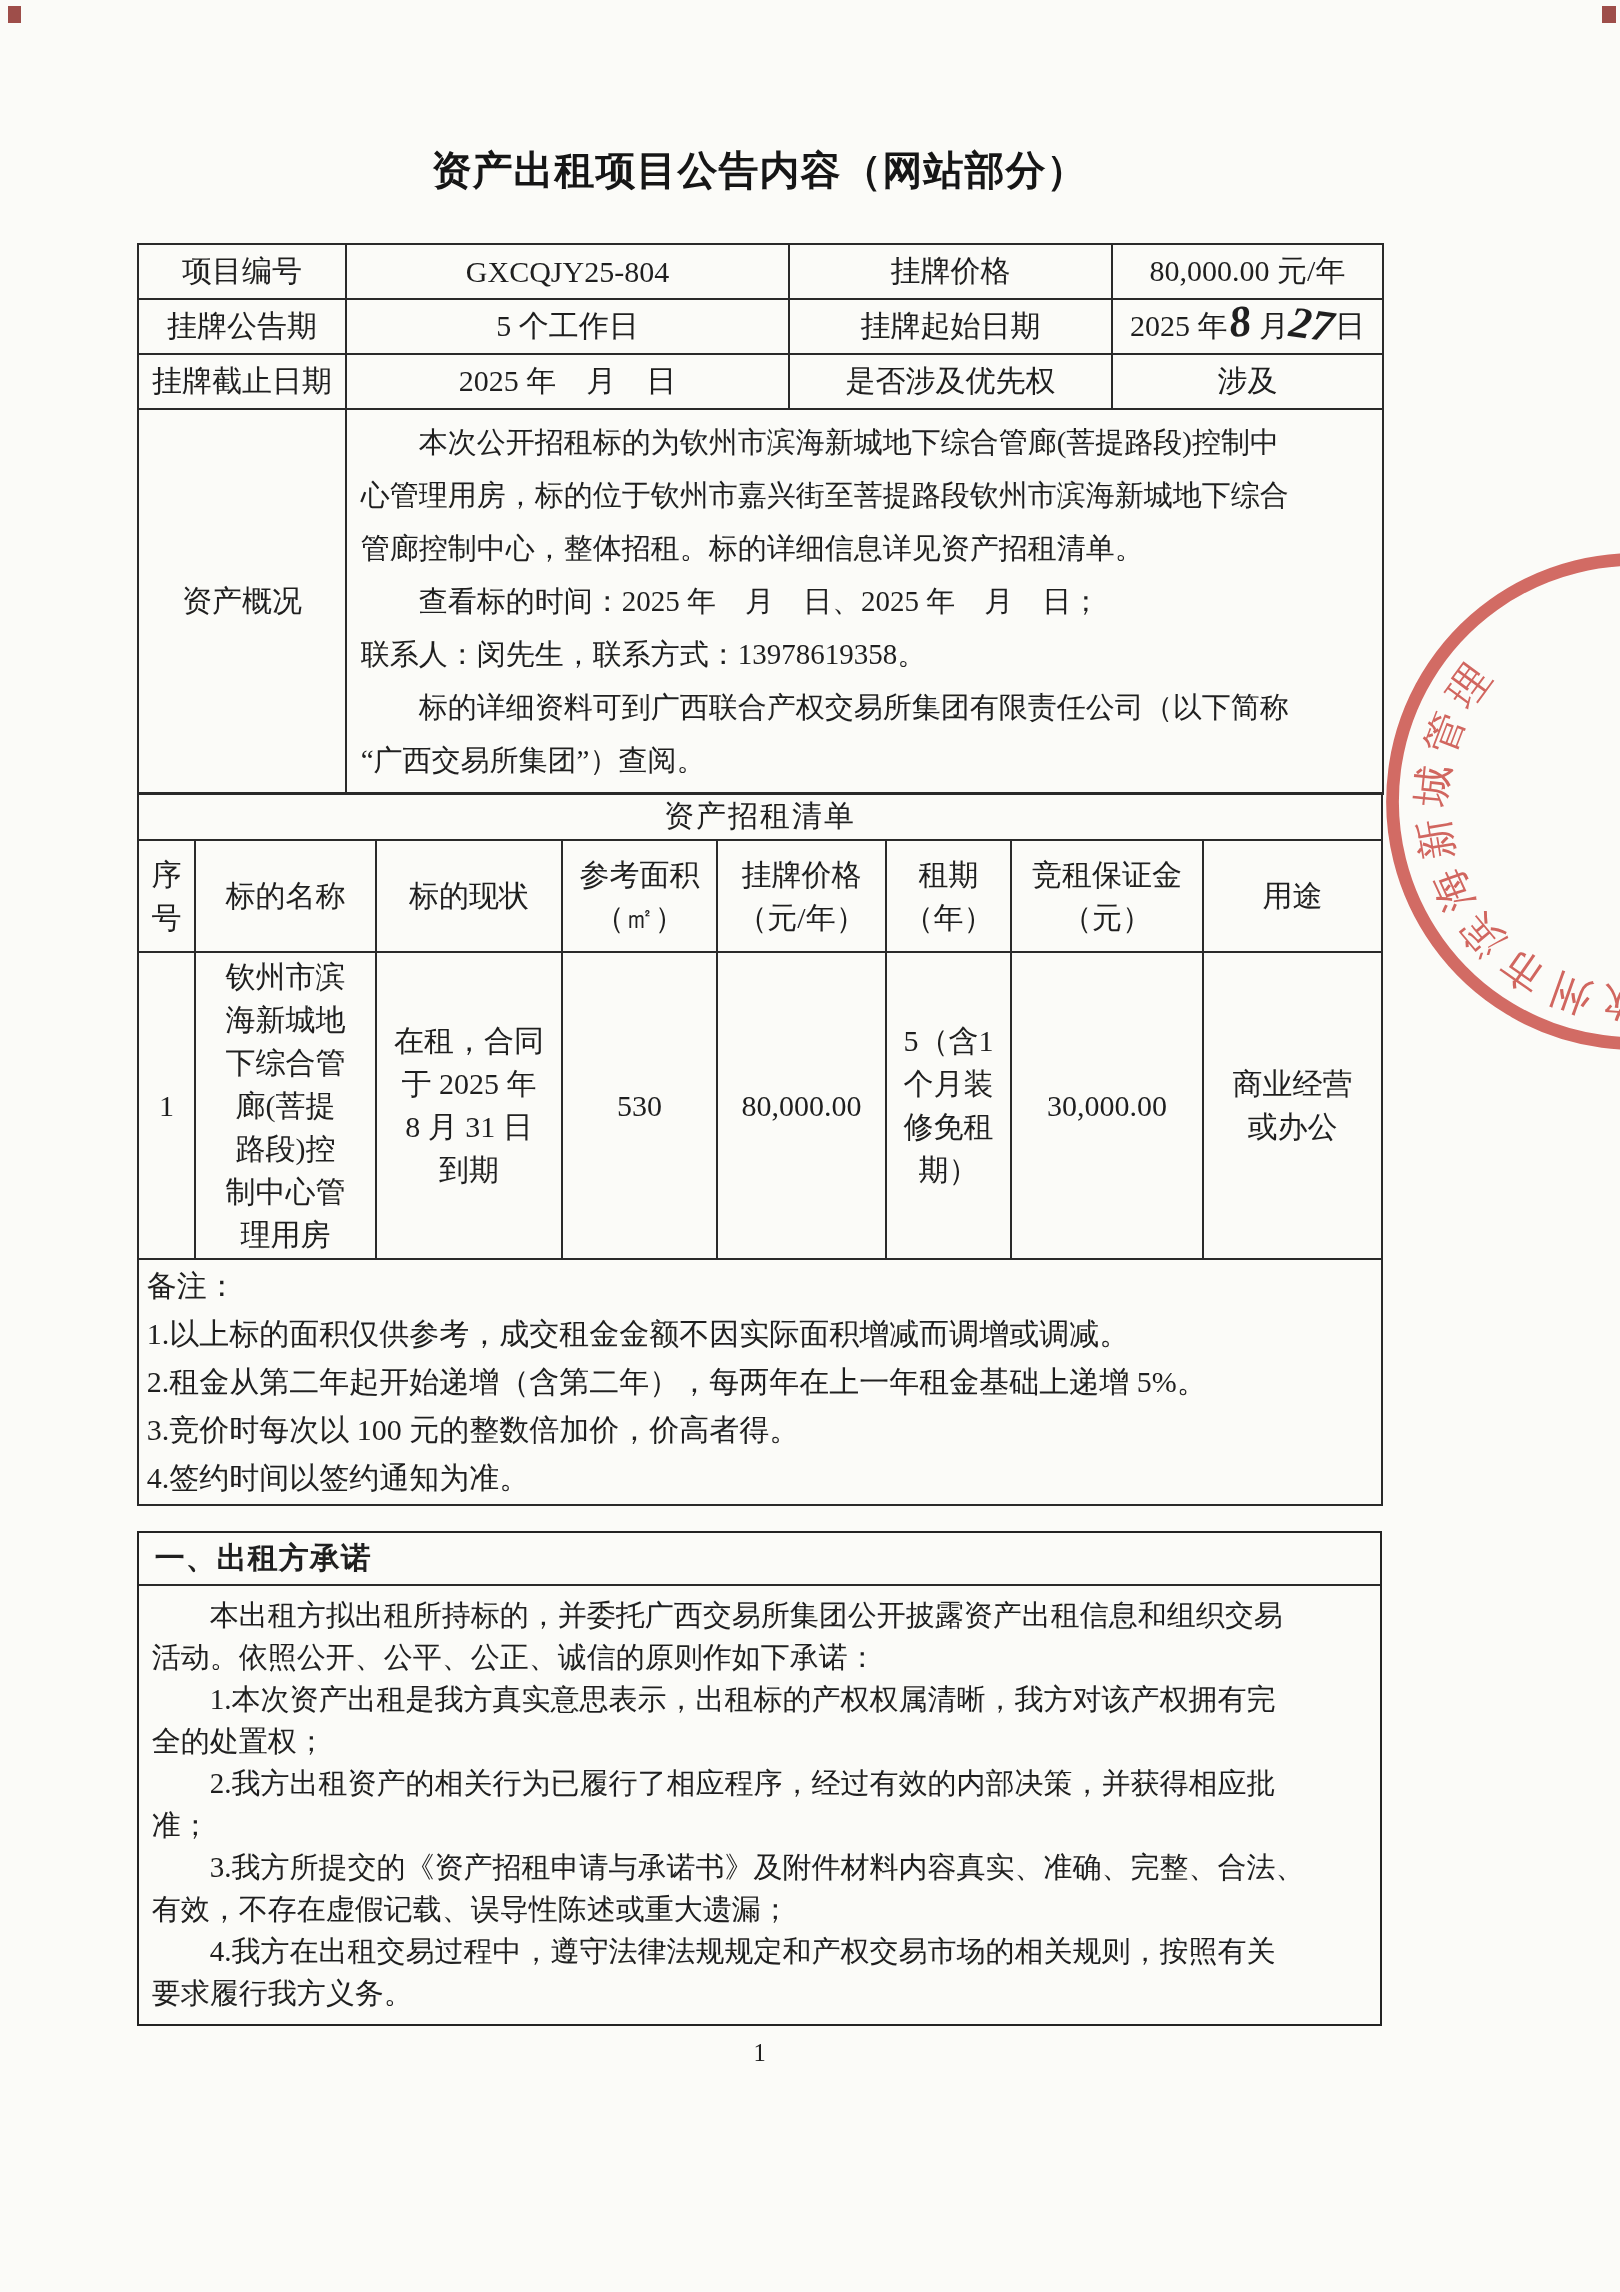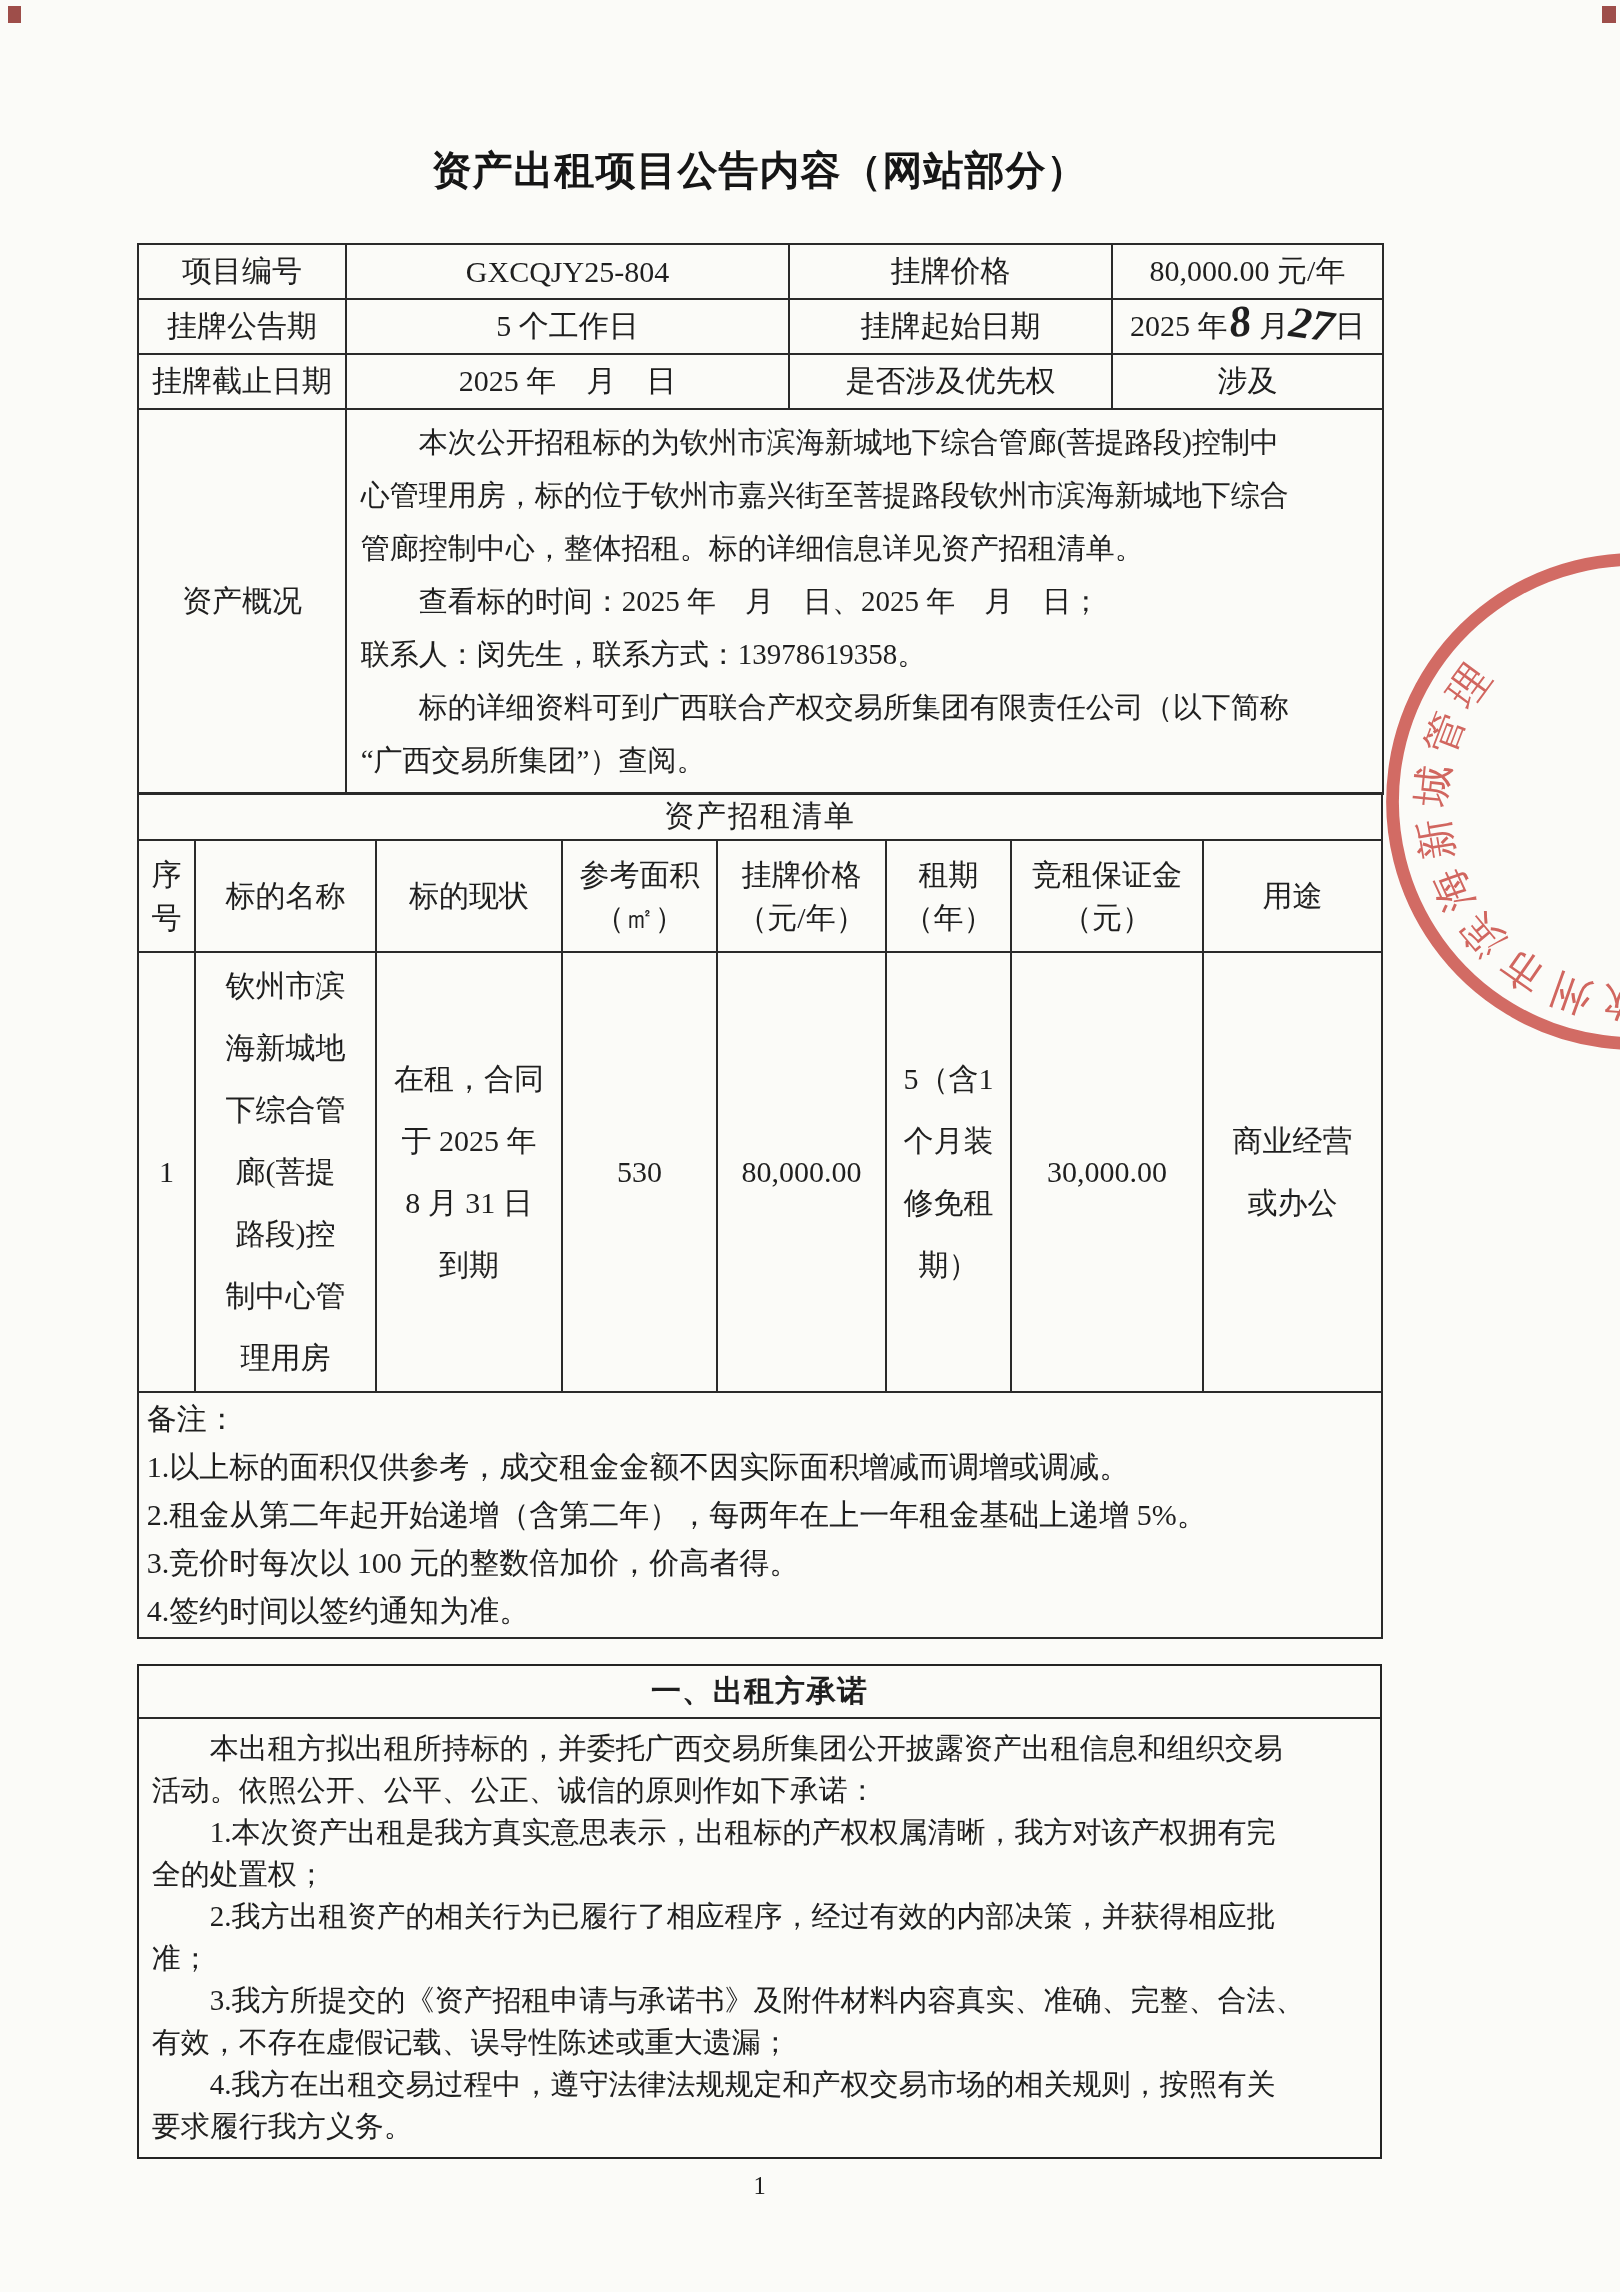--- a/index.html
+++ b/index.html
@@ -29,7 +29,7 @@
   .lhead{height:112px;}
   .lhead td{font-size:29px;line-height:43px;padding:2px 2.9px;}
   .ldata{height:304px;}
-  .ldata td{line-height:62px;padding:2px 5.9px;}
+  .ldata td{line-height:43px;padding:2px 5.9px;}
   td.notes{padding:7.8px 13.7px;text-align:left;vertical-align:top;}
   .note-line{white-space:pre;font-size:30px;line-height:48px;}
   .hw{

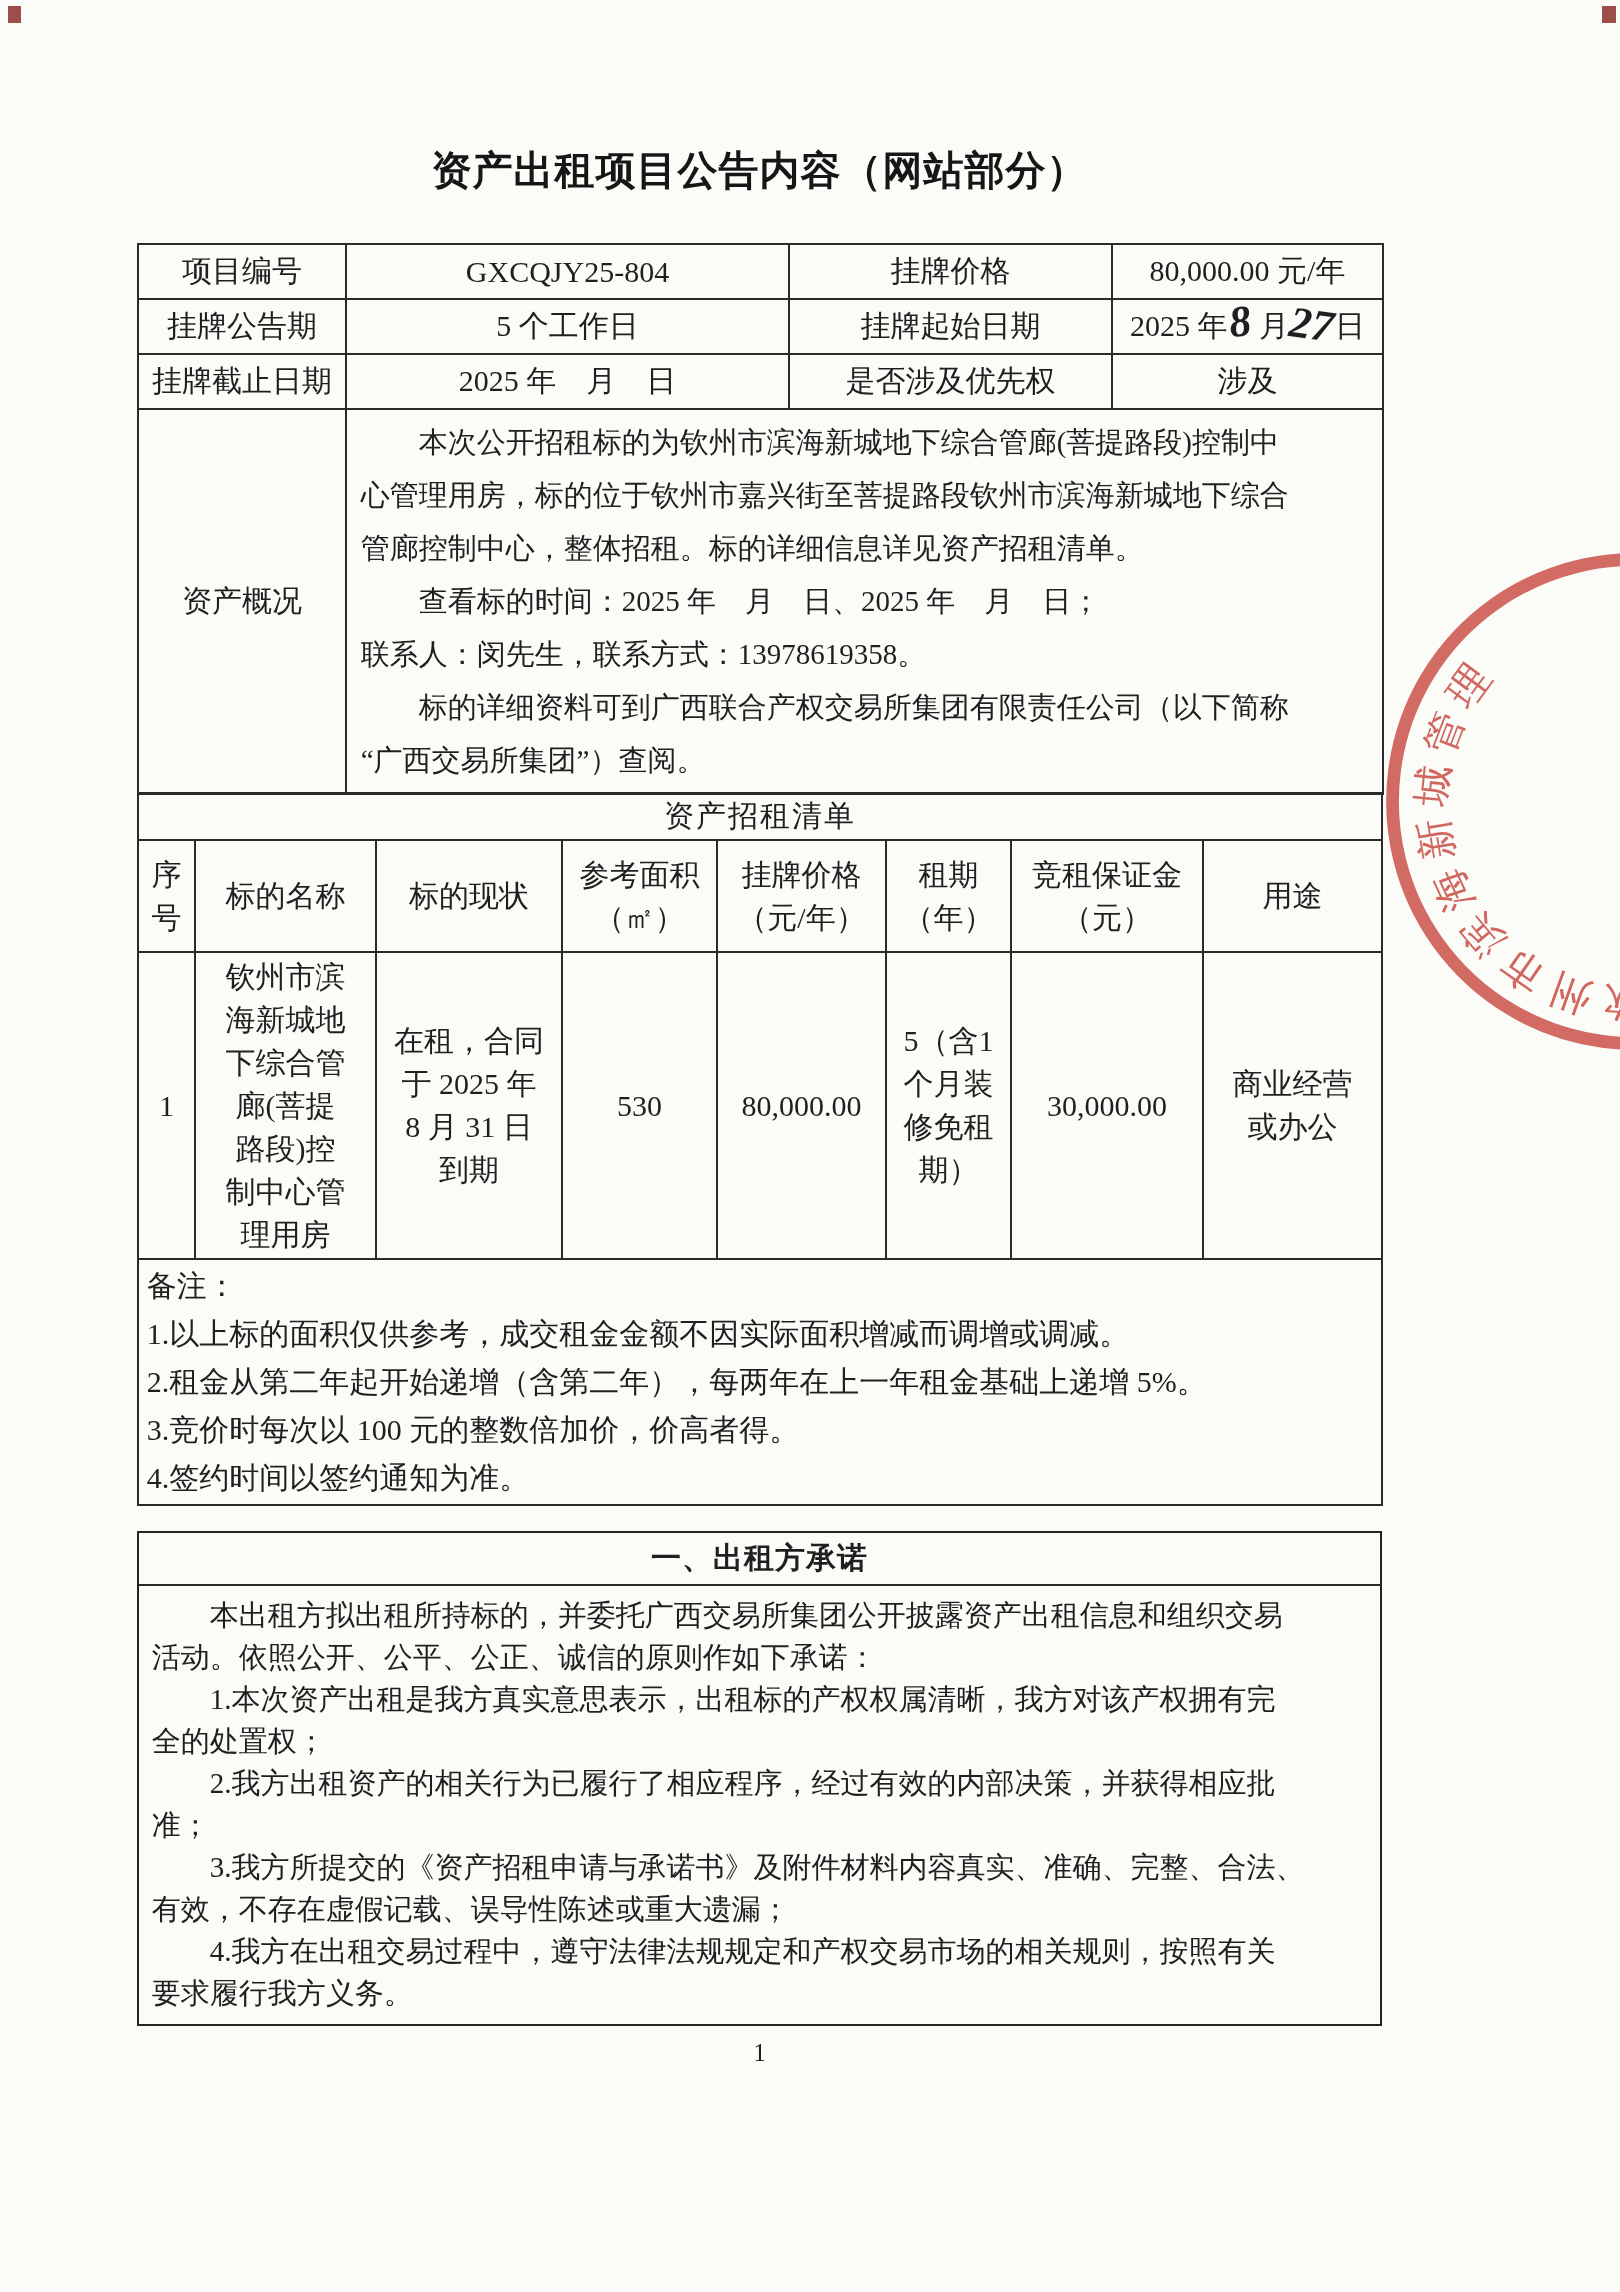--- a/index.html
+++ b/index.html
@@ -40,7 +40,7 @@
   .commit-box{border:2.9px solid #242424;margin-top:25.5px;}
   .commit-head{
     border-bottom:2px solid #2a2a2a;font-size:30px;font-weight:bold;
-    padding:4.9px 15.7px;letter-spacing:1px;text-align:center;
+    padding:4.9px 15.7px;letter-spacing:1px;
   }
   .commit-body{padding:7.8px 12.7px 9.8px 12.7px;}
   .cm-line{white-space:pre;font-size:29px;line-height:42px;}

